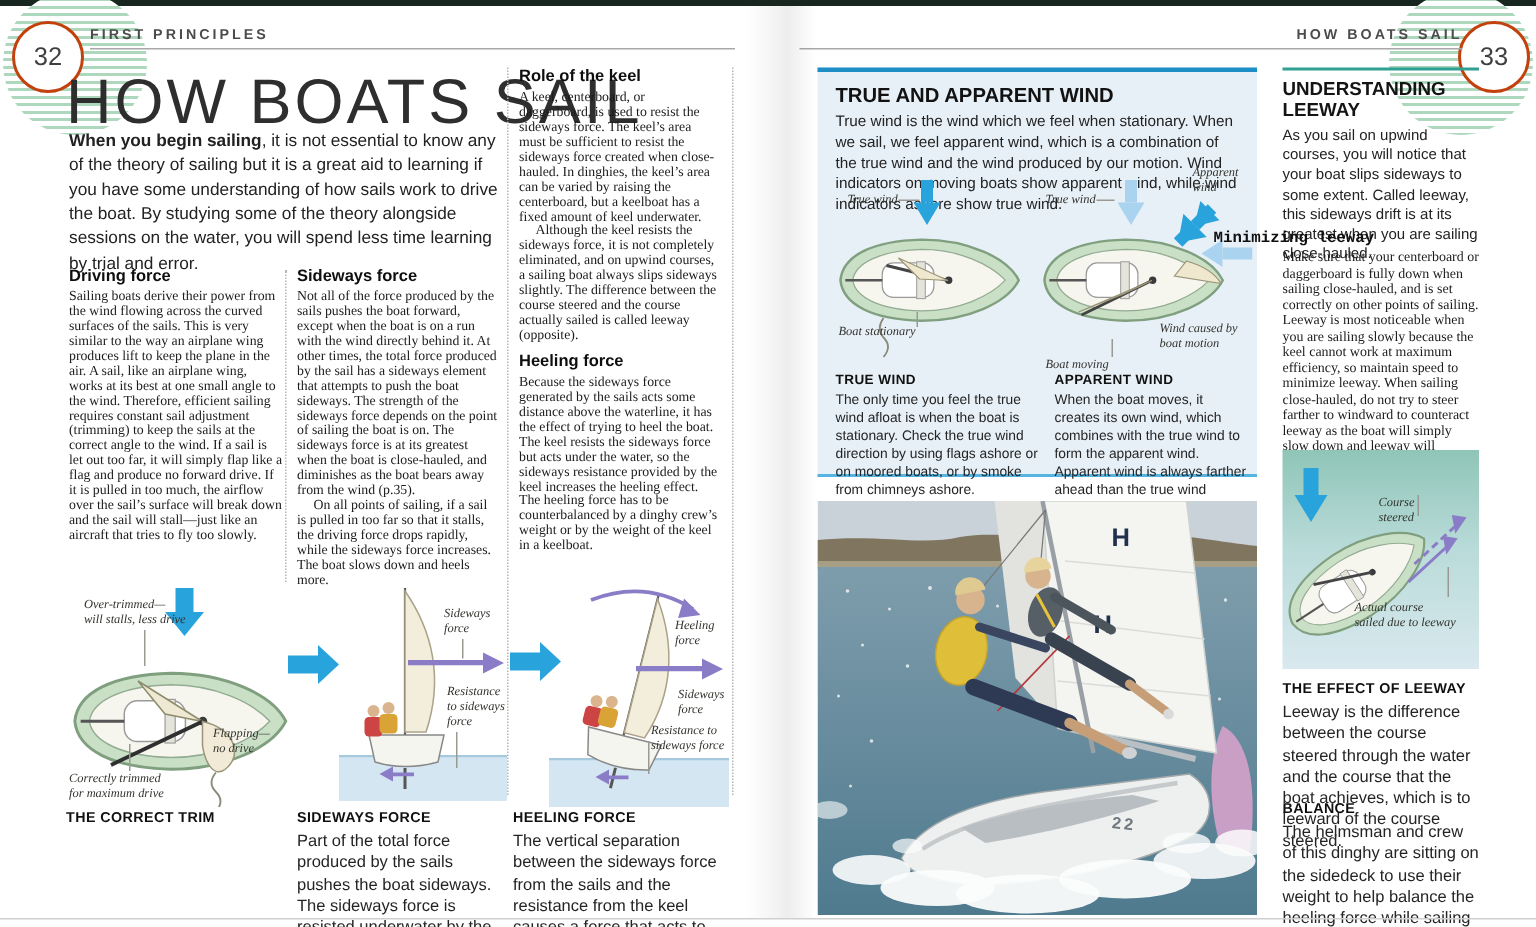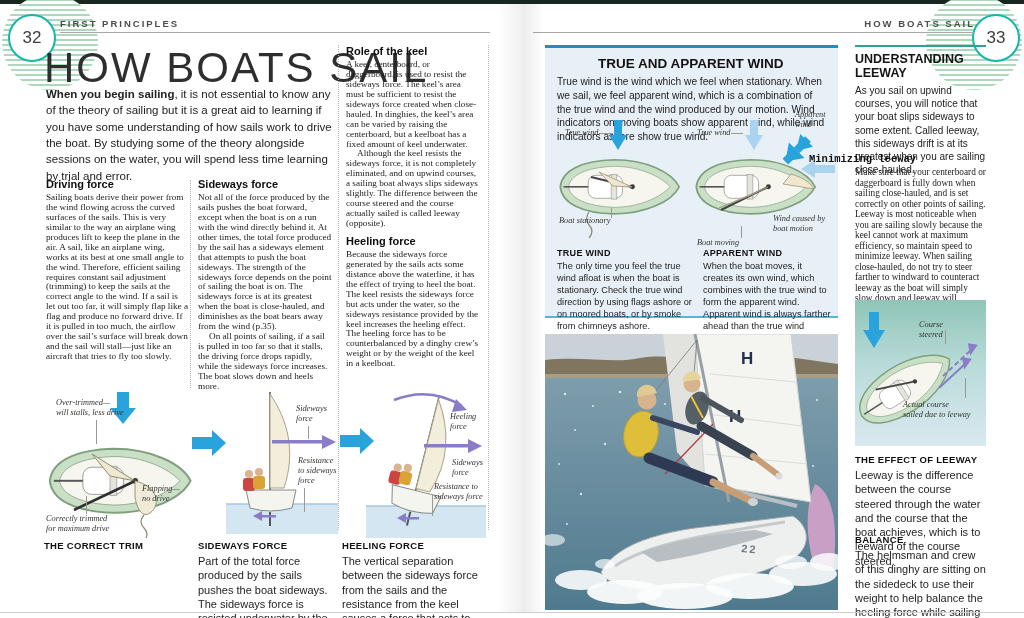--- a/index.html
+++ b/index.html
@@ -13,7 +13,7 @@
   .deco-stripes{position:absolute;width:96px;height:96px;border-radius:50%;
           background:repeating-linear-gradient(180deg,#aed8be 0 2px,#ffffff 2px 5px);}
   .deco-num{position:absolute;width:44px;height:44px;border-radius:50%;background:#fff;
-          border:2px solid #14b8a6;display:flex;align-items:center;justify-content:center;
+          border:2px solid #c2410c;display:flex;align-items:center;justify-content:center;
           font-family:"Liberation Sans",sans-serif;font-size:17px;color:#3f3f3f;}
   .runhead{position:absolute;font-family:"Liberation Sans",sans-serif;font-weight:bold;
           font-size:9.5px;letter-spacing:2px;color:#4c4c4c;}

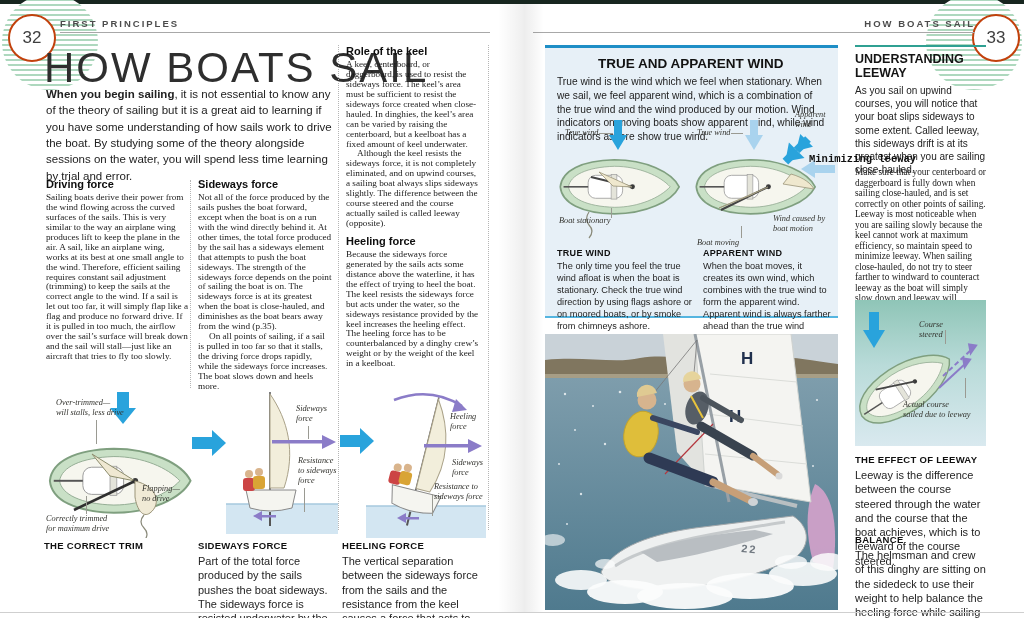--- a/index.html
+++ b/index.html
@@ -217,7 +217,7 @@
   </div>
 
   <div class="windbox">
-    <div class="windhead" style="left:12px;top:8px;margin-left:41px;">TRUE AND APPARENT WIND</div>
+    <div class="windhead" style="left:12px;top:8px;">TRUE AND APPARENT WIND</div>
     <div class="windintro" style="left:12px;top:27px;width:272px;">True wind is the wind which we feel when stationary. When we sail, we feel apparent wind, which is a combination of the true wind and the wind produced by our motion. Wind indicators on moving boats show apparent wind, while wind indicators ashore show true wind.</div>
 
     <div class="diag-label" style="left:20px;top:80px;">True wind</div>

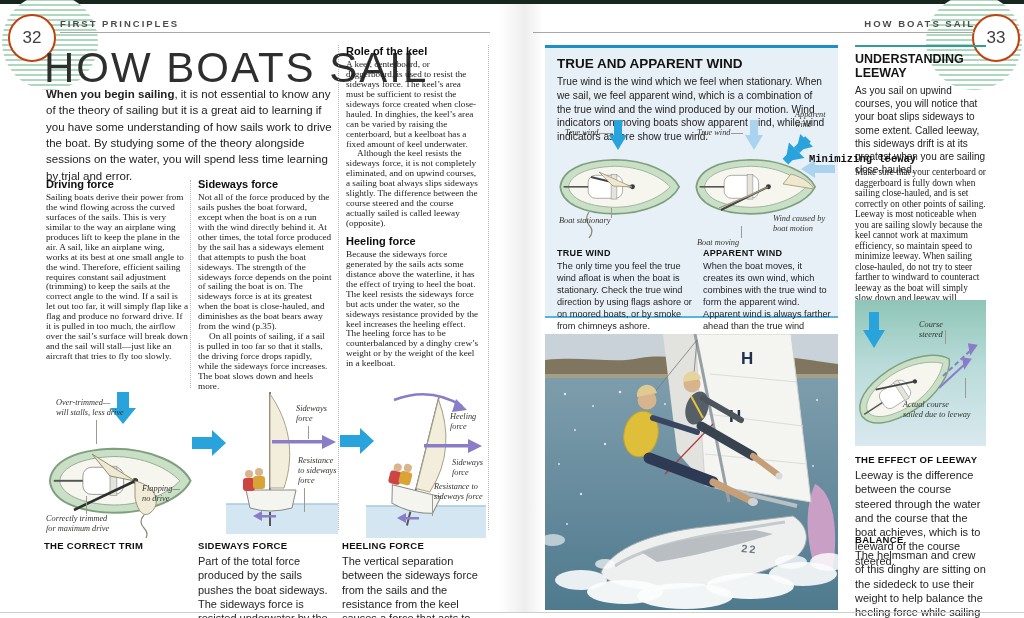--- a/index.html
+++ b/index.html
@@ -373,7 +373,7 @@
       <path d="M84,88 L110,64" stroke="#8b7cc8" stroke-width="2" fill="none"></path>
       <polygon points="106,58 116,58 110,70" fill="#8b7cc8" transform="rotate(8 111 64)"></polygon>
     </svg>
-    <div class="diag-label" style="left:64px;top:20px;">Course
+    <div class="diag-label" style="left:64px;top:30px;">Course
 steered</div>
     <div class="leader" style="left:90px;top:30px;width:1px;height:14px;"></div>
     <div class="diag-label" style="left:48px;top:100px;width:80px;">Actual course

